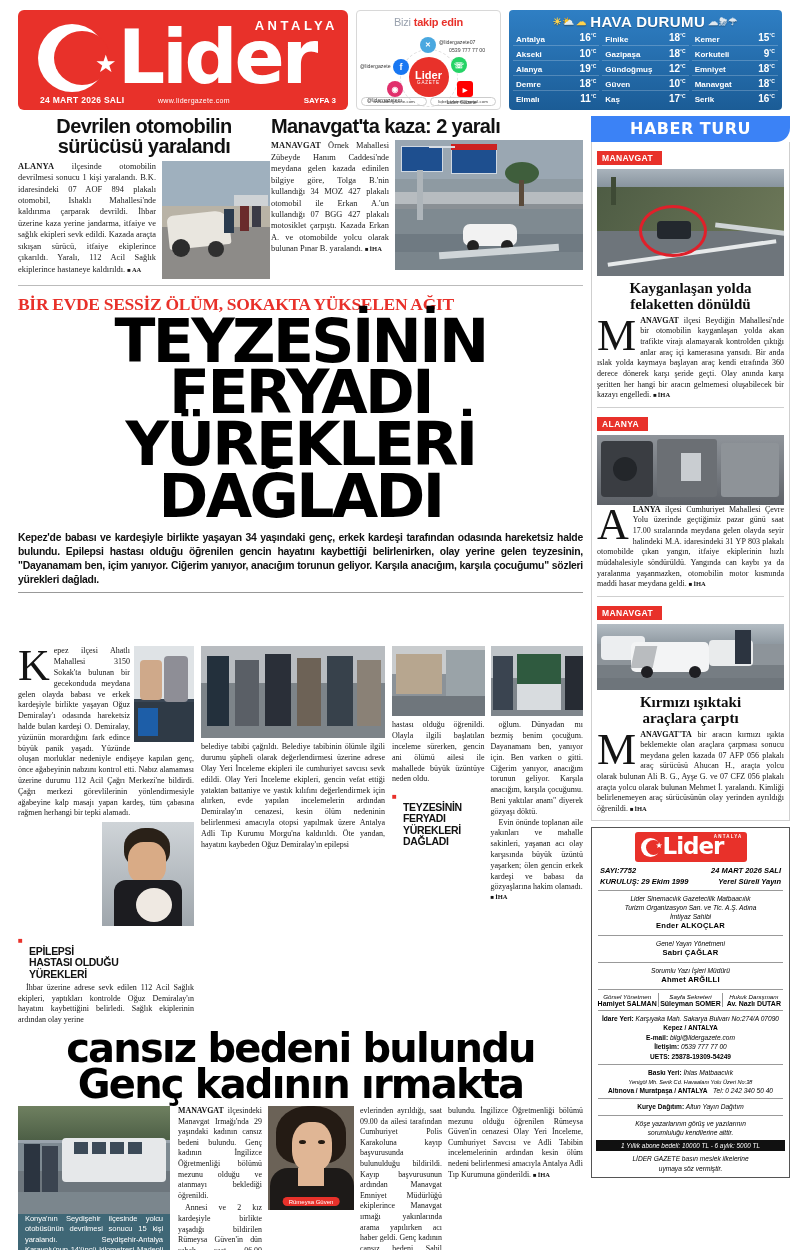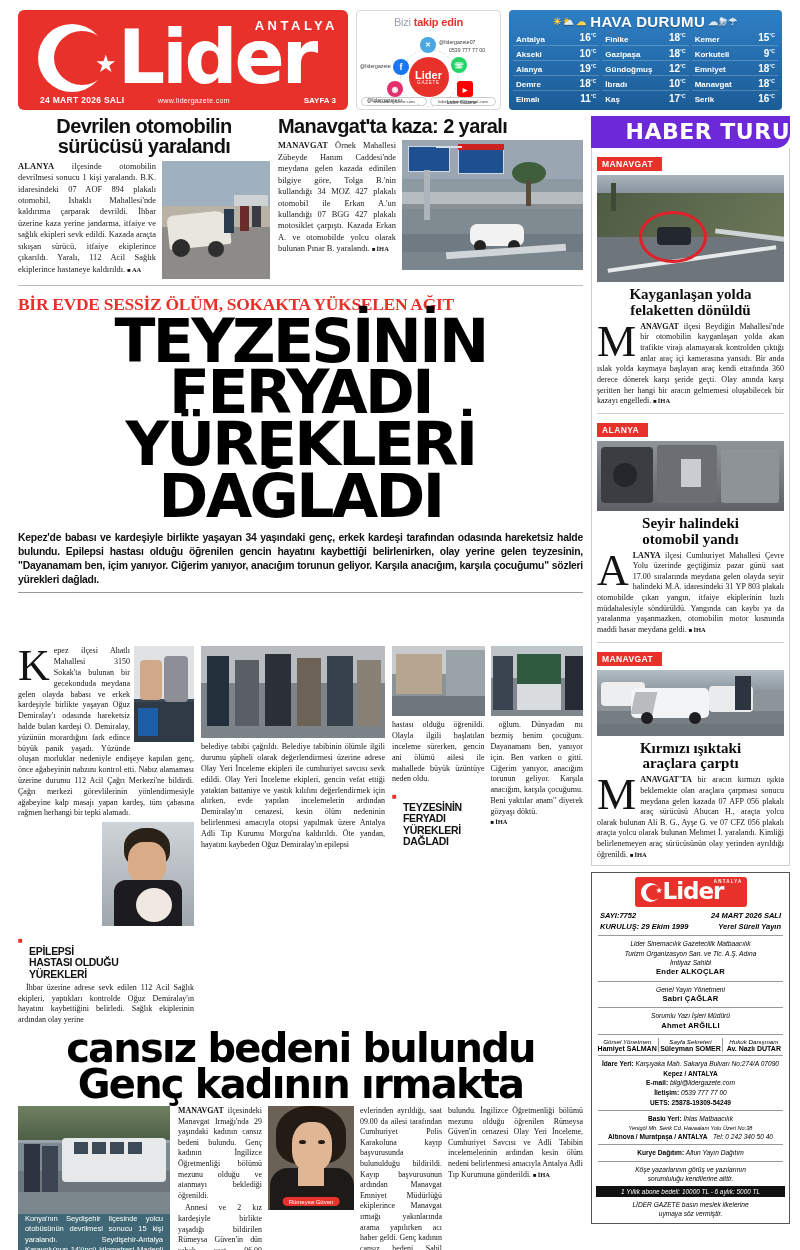--- a/index.html
+++ b/index.html
@@ -342,7 +342,7 @@
               <span class="t"><span>12</span><sup>°C</sup></span>
             </div>
           <div class="w-row">
-              <span>İbradı</span>
+              <span>Güven</span>
               <span class="t"><span>10</span><sup>°C</sup></span>
             </div>
           <div class="w-row">

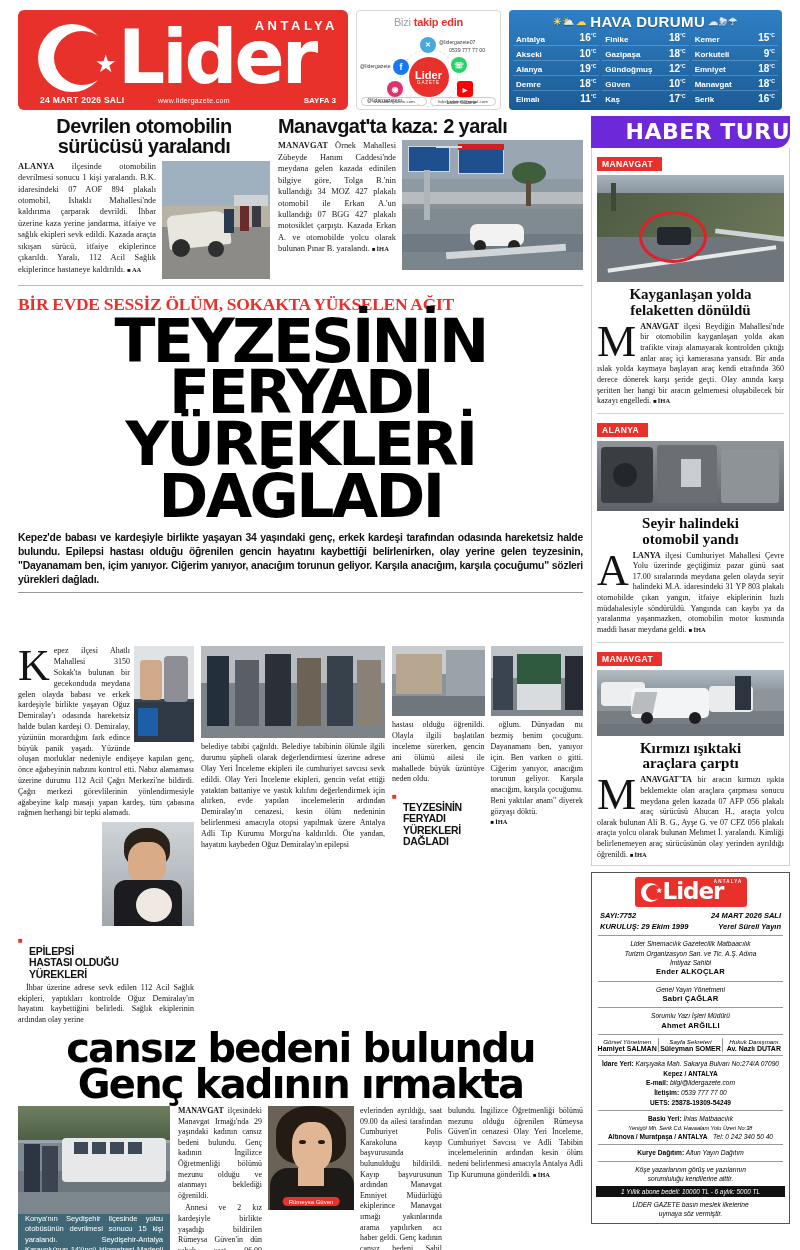--- a/index.html
+++ b/index.html
@@ -118,7 +118,7 @@
   .right-col { width: 199px; flex: none; }
 
   
-  .top-stories { display: flex; gap: 8px; border-bottom: 1px solid #bbb; padding-bottom: 6px; }
+  .top-stories { display: flex; gap: 1px; border-bottom: 1px solid #bbb; padding-bottom: 6px; }
   .ts-a { width: 252px; }
   .ts-b { flex: 1; }
   .ts-title {

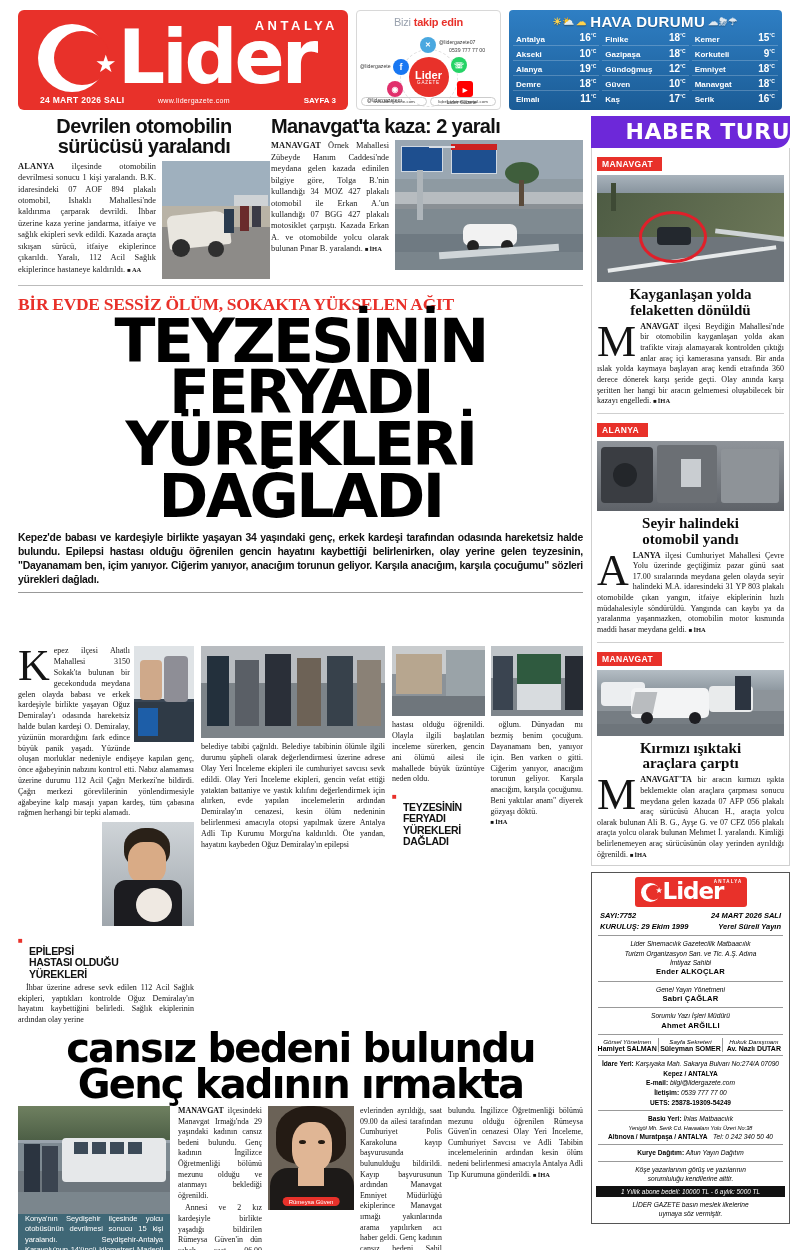--- a/index.html
+++ b/index.html
@@ -202,8 +202,8 @@
 
   
   .haber-turu-head {
-    background: #6d28d9; color: #fff; text-align: right; font-weight: 700;
-    font-size: 22px; letter-spacing: .5px; padding: 3px 0 4px 0;
+    background: #3b82f6; color: #fff; text-align: center; font-weight: 700;
+    font-size: 16px; letter-spacing: .5px; padding: 3px 0 4px 0;
     border-radius: 0 0 14px 0; font-family: "DejaVu Sans", sans-serif;
   }
   .st-frame { border: 1px solid #cfcfcf; border-top: none; padding: 5px; }

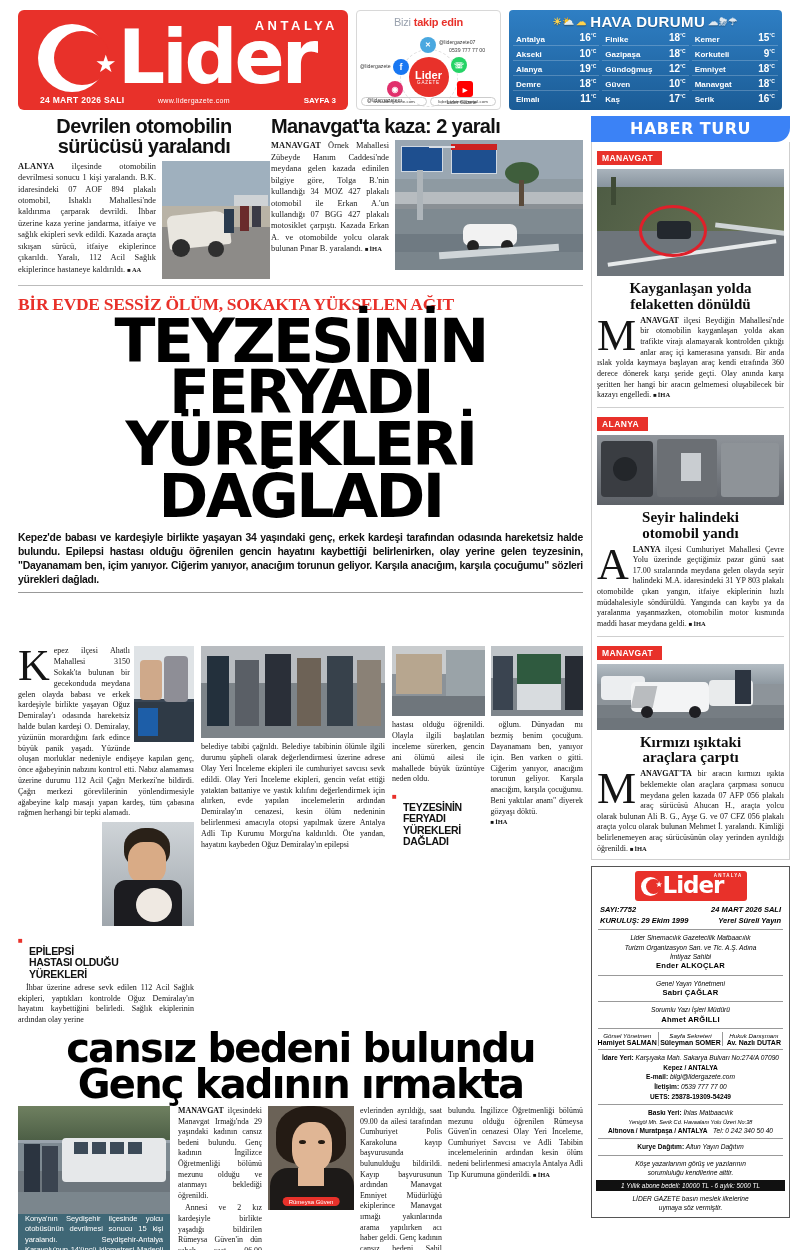--- a/index.html
+++ b/index.html
@@ -596,10 +596,6 @@
             <div style="position:absolute;left:16px;top:22px;width:24px;height:24px;border-radius:50%;background:#23262a"></div>
             <div style="position:absolute;left:84px;top:18px;width:20px;height:28px;background:#c9cdd1"></div>
           </div>
-          <div class="st-title">
-            <div>Seyir halindeki</div>
-            <div>otomobil yandı</div>
-          </div>
           <div class="st-text dropcap">
             <b>ALANYA</b><span> ilçesi Cumhuriyet Mahallesi Çevre Yolu üzerinde geçtiğimiz pazar günü saat 17.00 sıralarında meydana gelen olayda seyir halindeki M.A. idaresindeki 31 YP 803 plakalı otomobilde çıkan yangın, itfaiye ekiplerinin hızlı müdahalesiyle söndürüldü. Yangında can kaybı ya da yaralanma yaşanmazken, otomobilin motor kısmında maddi hasar meydana geldi.</span>
             <span class="agency">İHA</span>

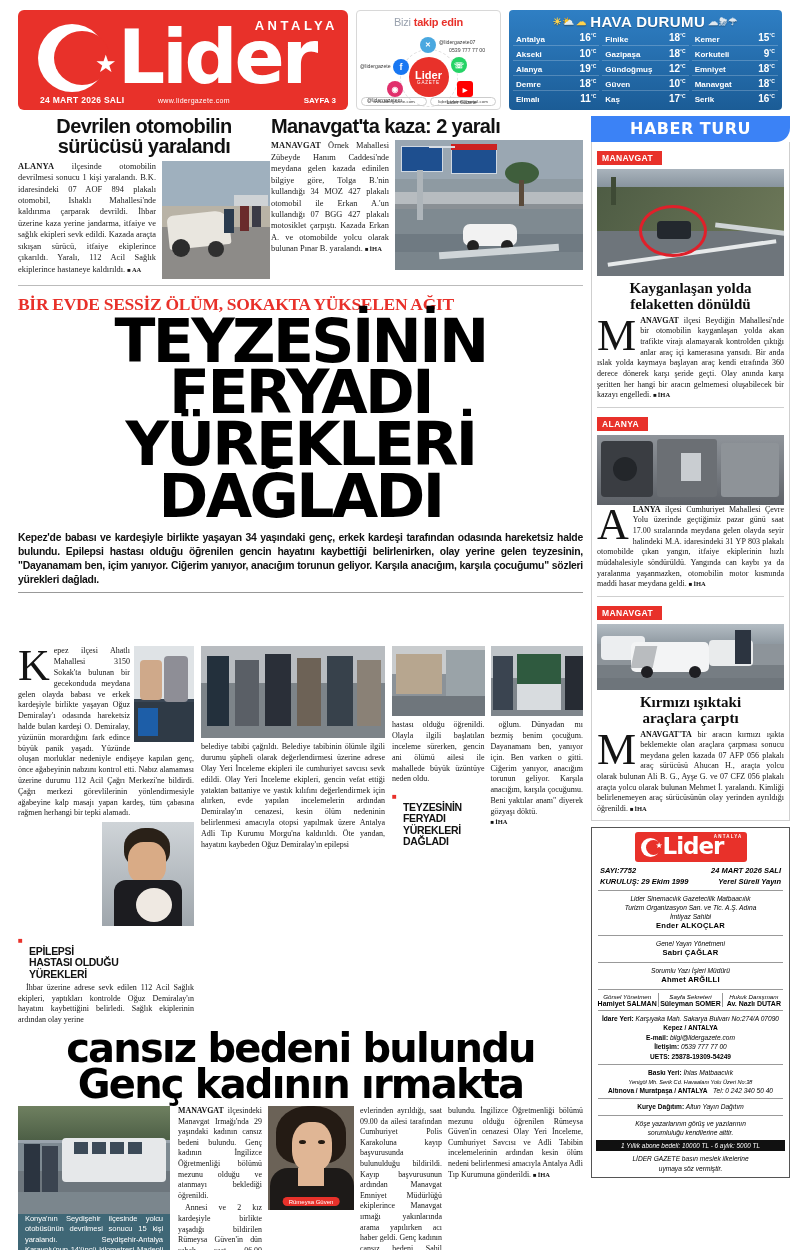--- a/index.html
+++ b/index.html
@@ -495,6 +495,7 @@
                 <div style="position:absolute;left:74px;top:10px;width:20px;height:54px;background:#262b33"></div>
               </div>
               <div style="text-indent:8px">oğlum. Dünyadan mı bezmiş benim çocuğum. Dayanamam ben, yanıyor için. Ben varken o gitti. Ciğerim yanıyor, anacığım torunun geliyor. Karşıla anacığım, karşıla çocuğumu. Beni yaktılar anam" diyerek gözyaşı döktü.</div>
+              <div style="text-indent:8px">Evin önünde toplanan aile yakınları ve mahalle sakinleri, yaşanan acı olay karşısında büyük üzüntü yaşarken; ölen gencin erkek kardeşi ve babası da gözyaşlarına hakim olamadı.</div>
               <div class="agency">İHA</div>
             </div>
           </div>

